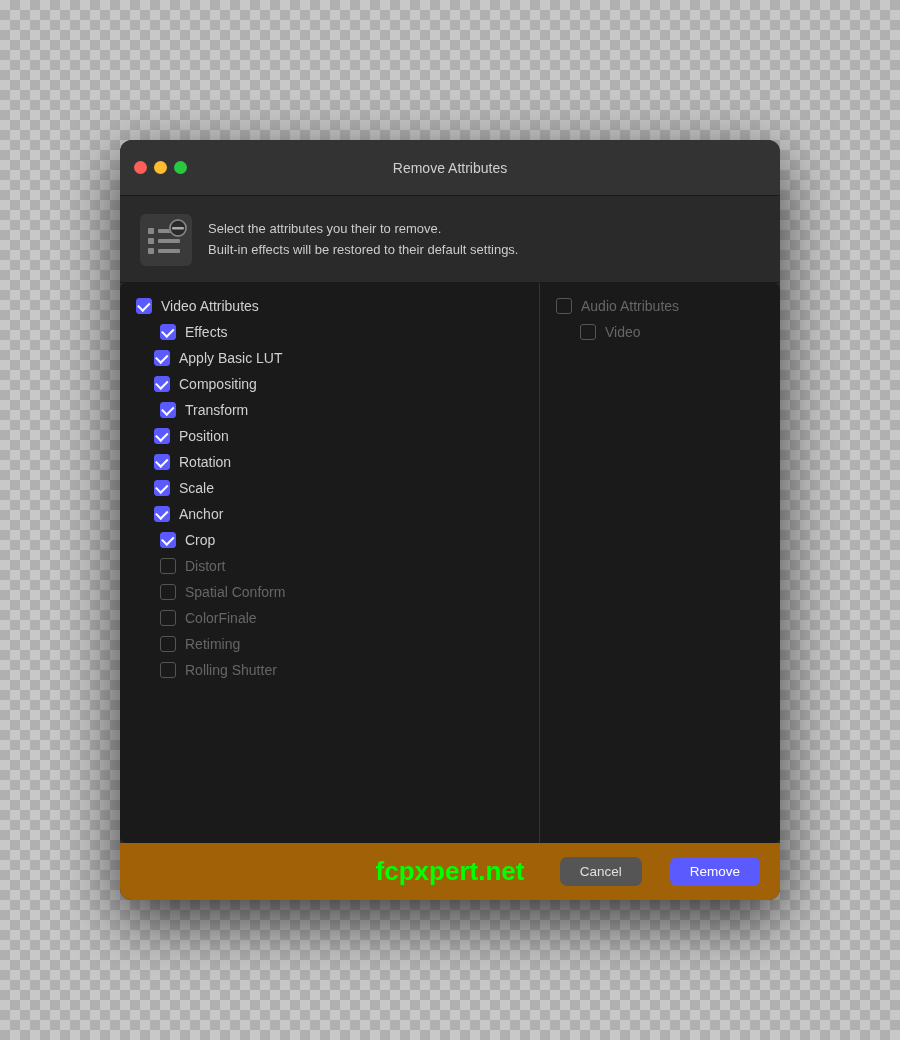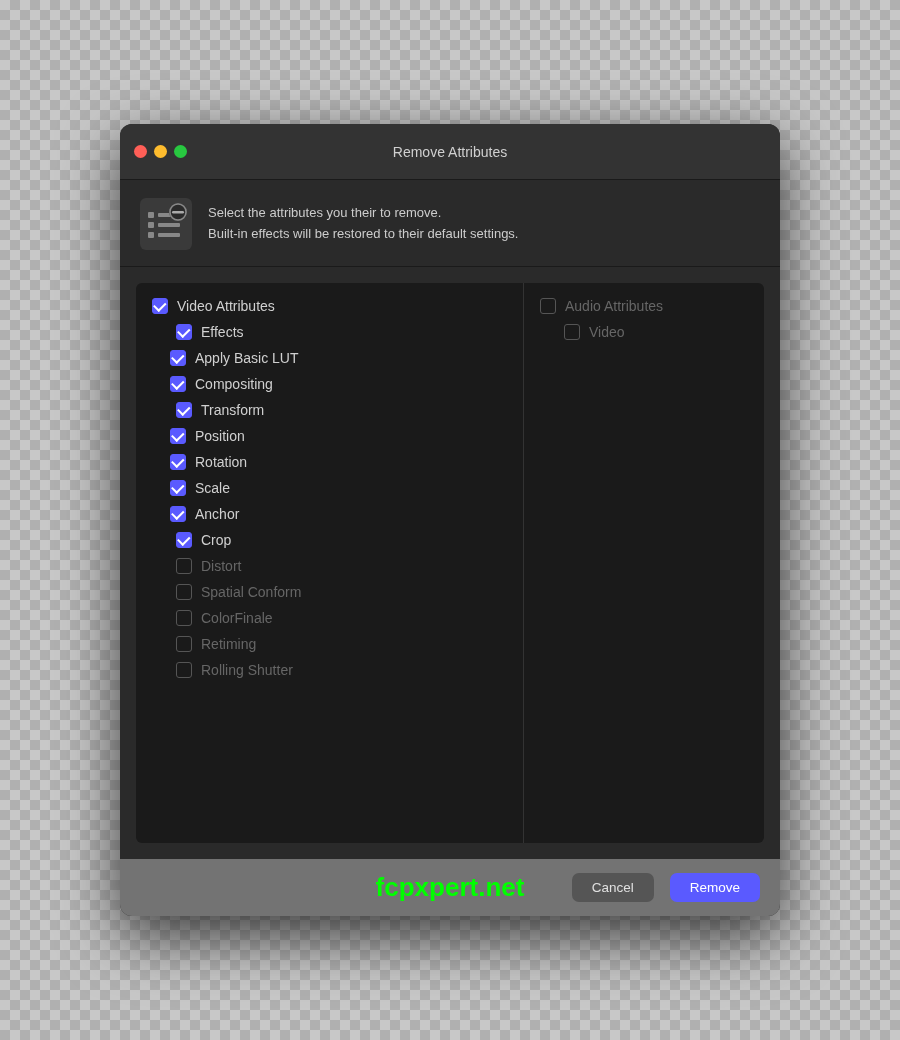--- a/index.html
+++ b/index.html
@@ -91,7 +91,6 @@
 
     .content-area {
       display: flex;
-      margin: 16px;
       background: #1a1a1a;
       border-radius: 6px;
       overflow: hidden;

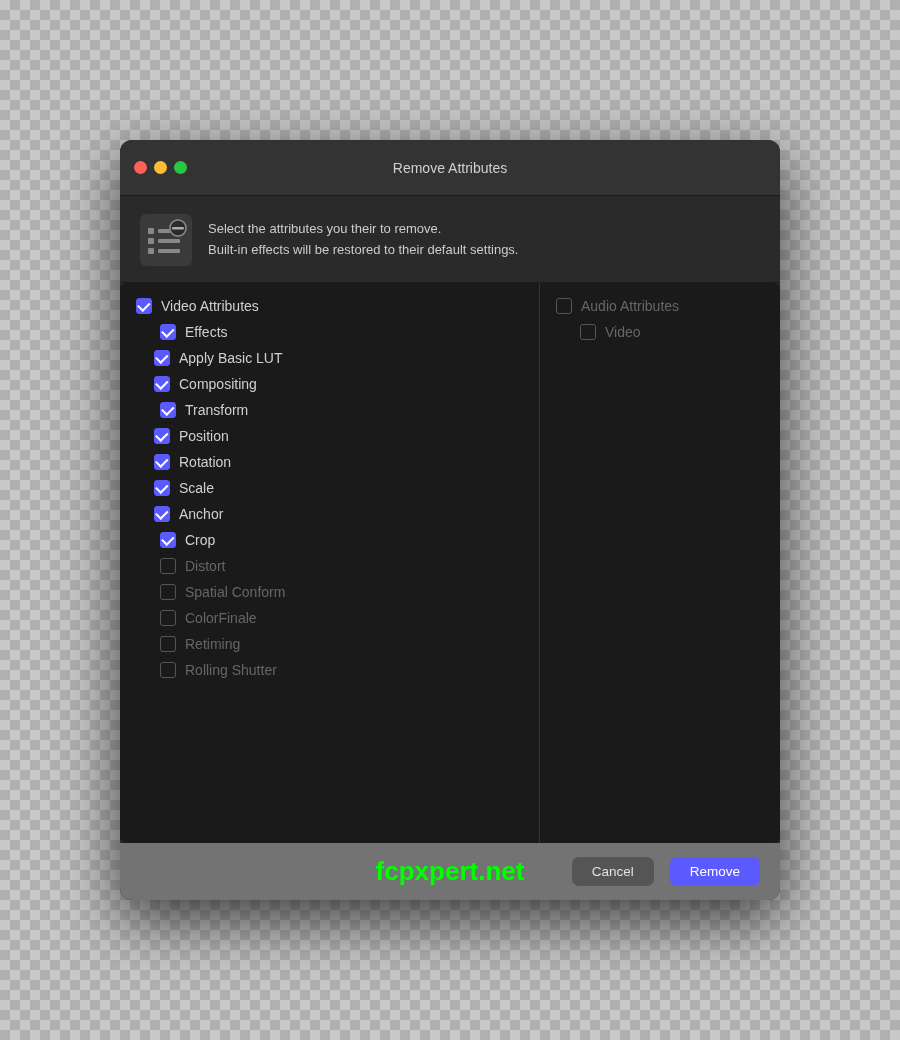--- a/index.html
+++ b/index.html
@@ -186,8 +186,8 @@
       display: flex;
       justify-content: flex-end;
       align-items: center;
-      gap: 16px;
-      background: #737373;
+      gap: 28px;
+      background: #a16207;
       position: relative;
     }
 

